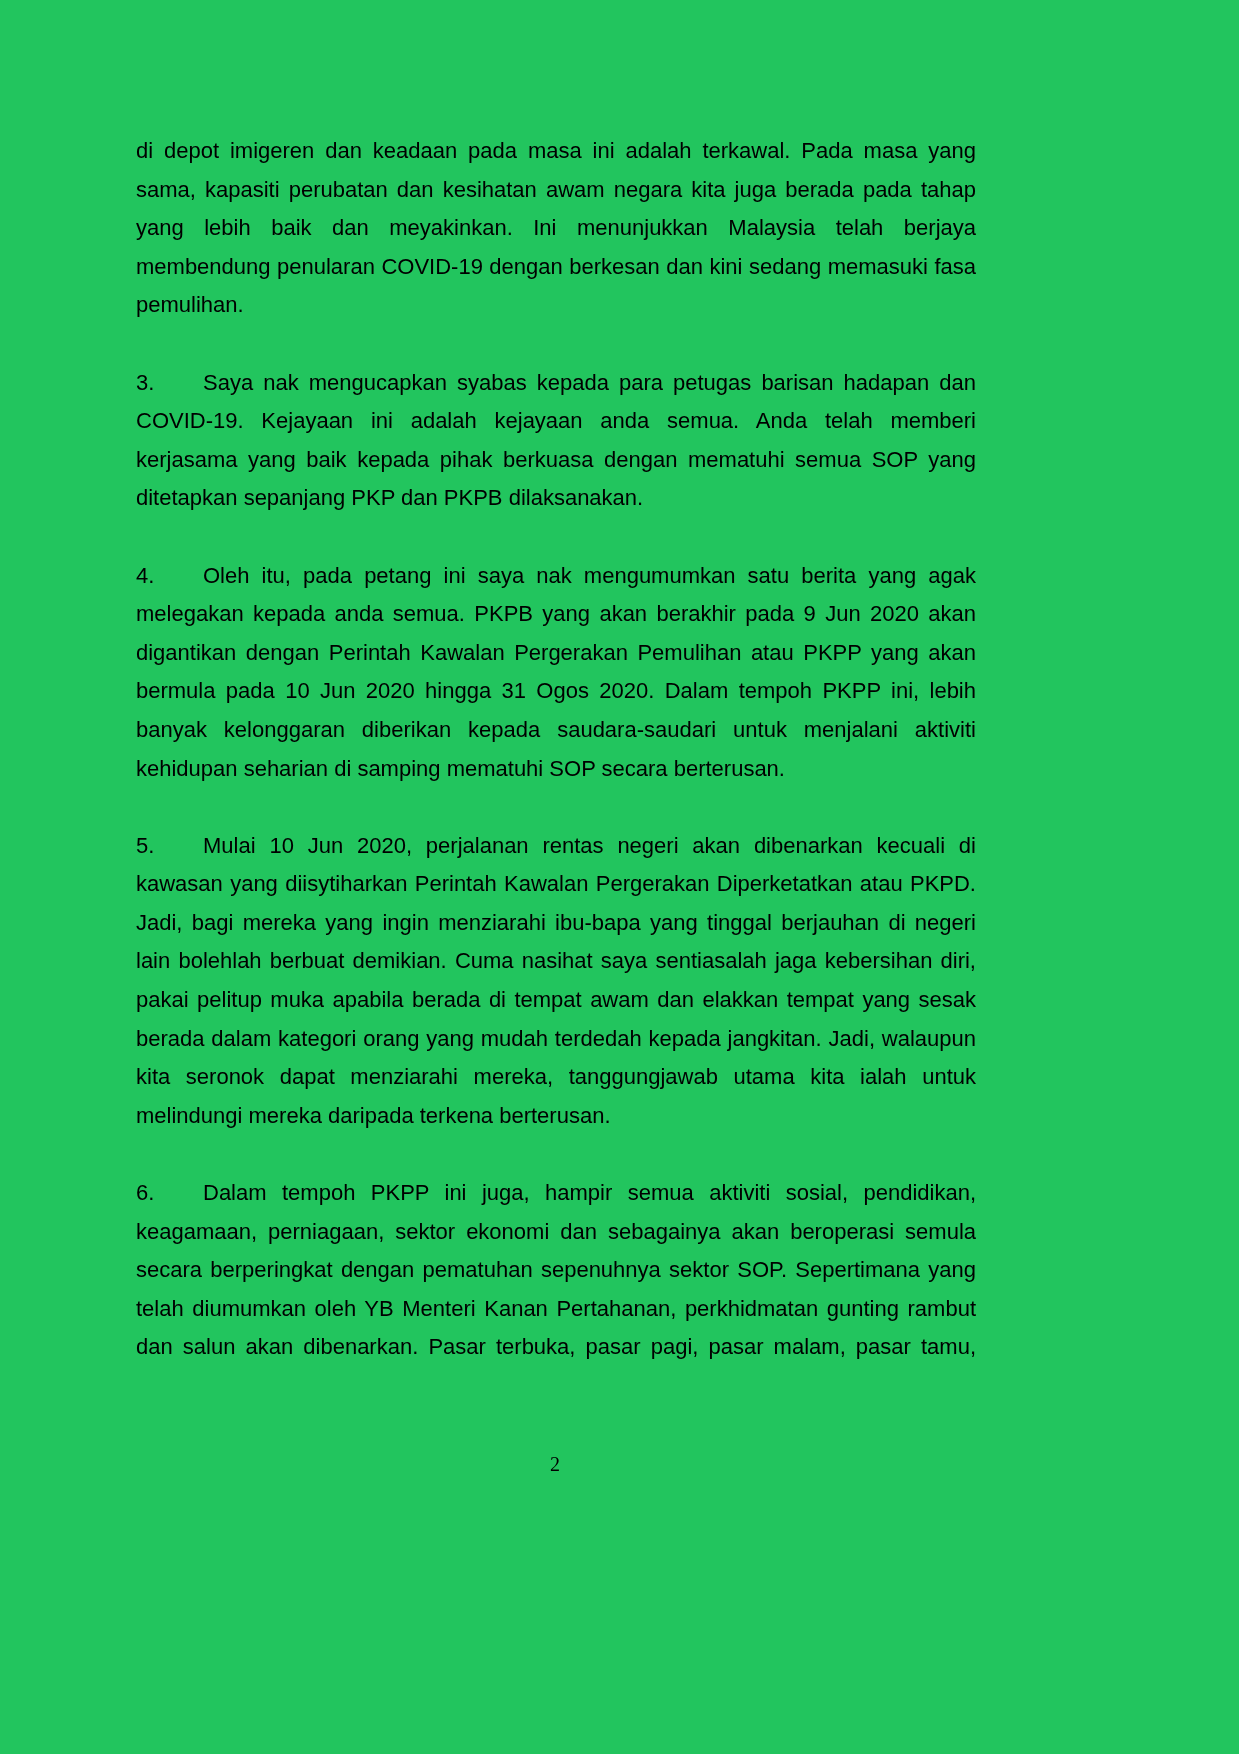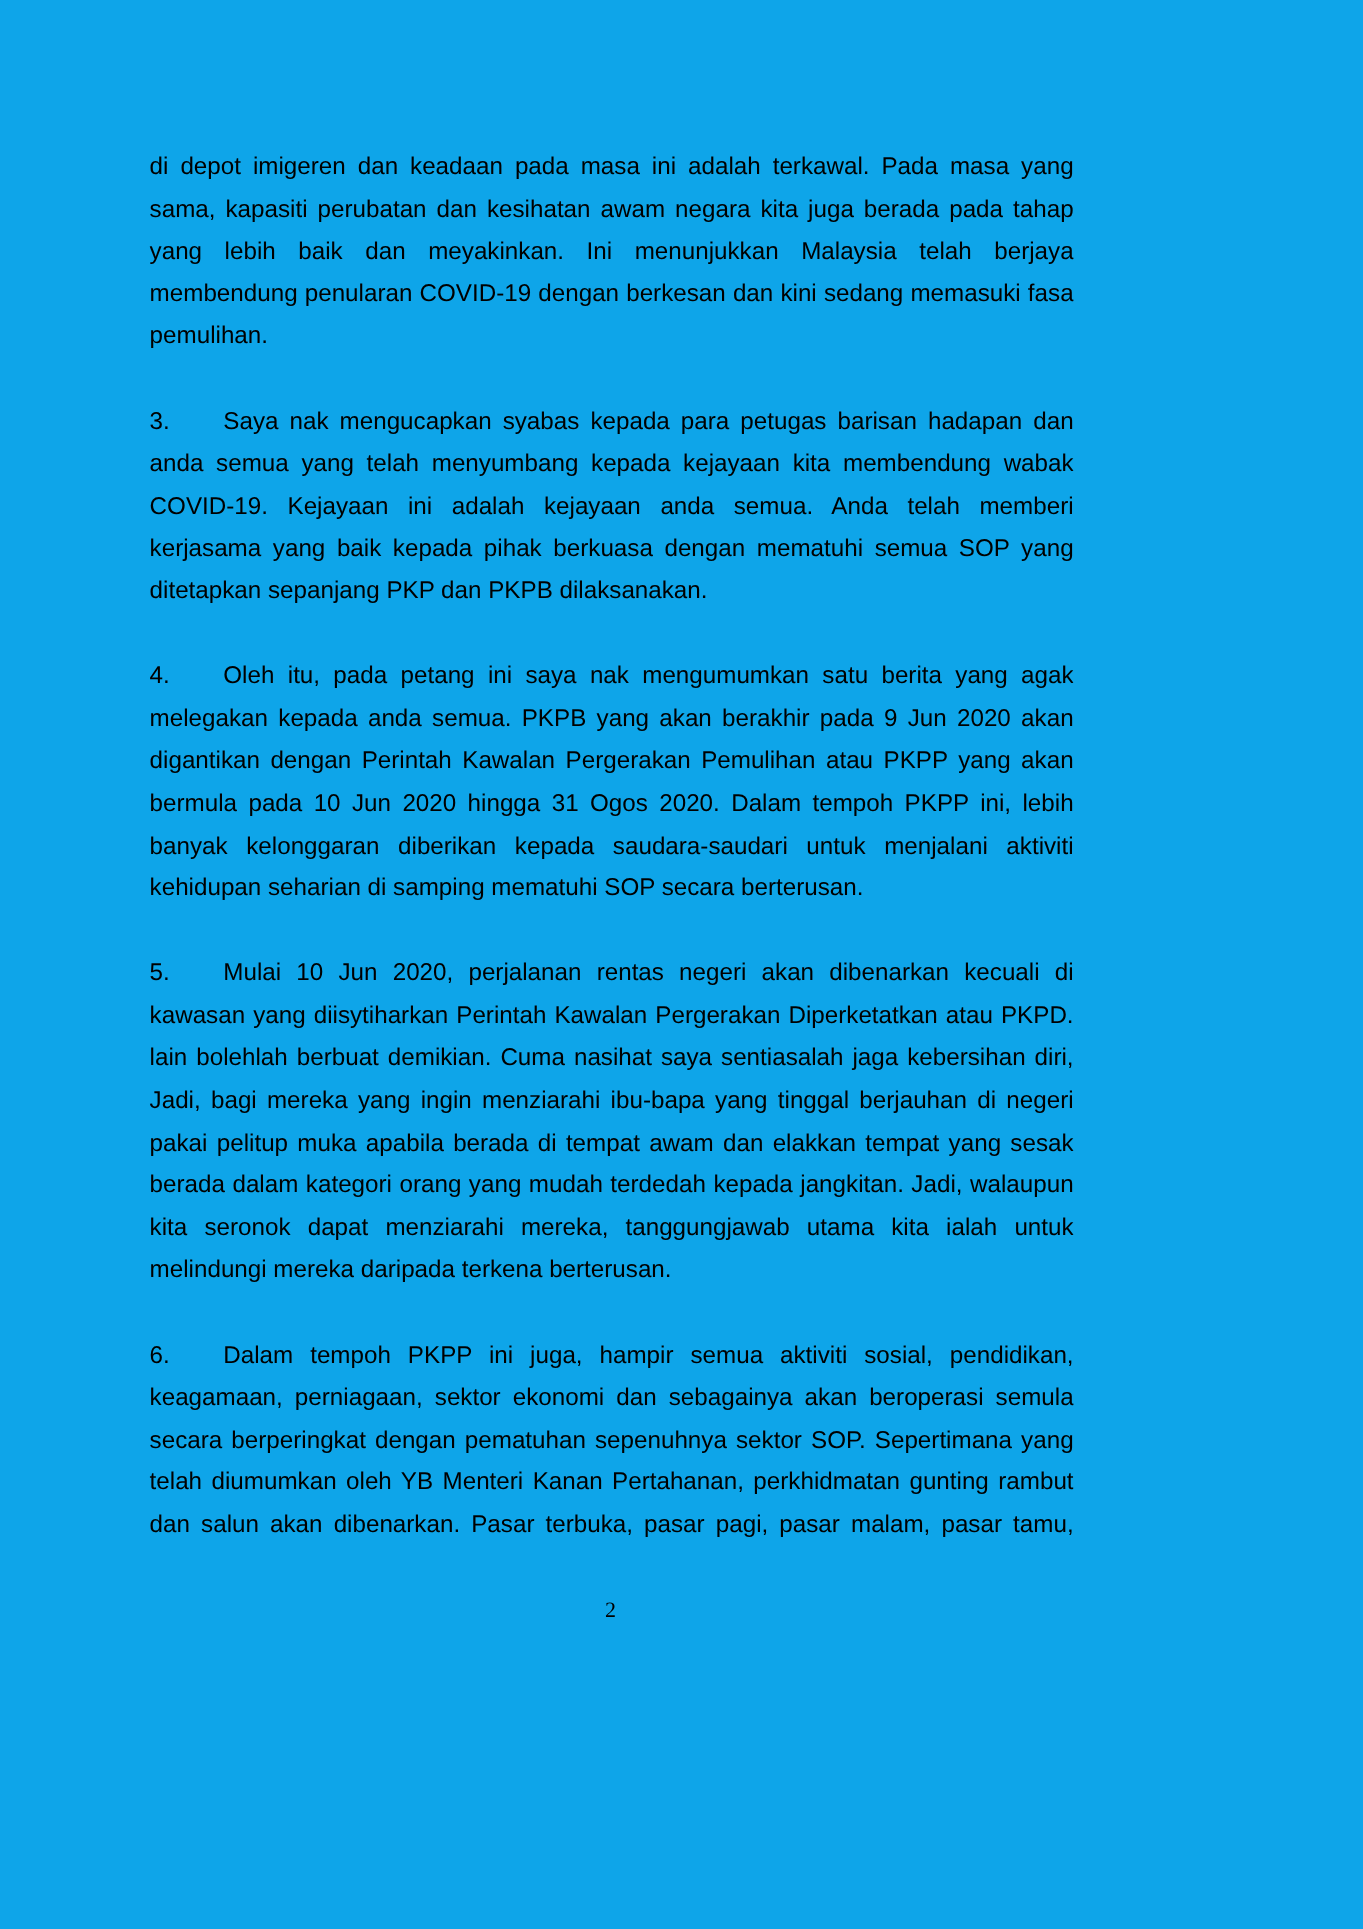--- a/index.html
+++ b/index.html
@@ -20,7 +20,7 @@
       left: 0; top: 0;
       width: 1239px;
       height: 1754px;
-      background: #0ea5e9;
+      background: #22c55e;
     }
     .body-text {
       position: absolute;

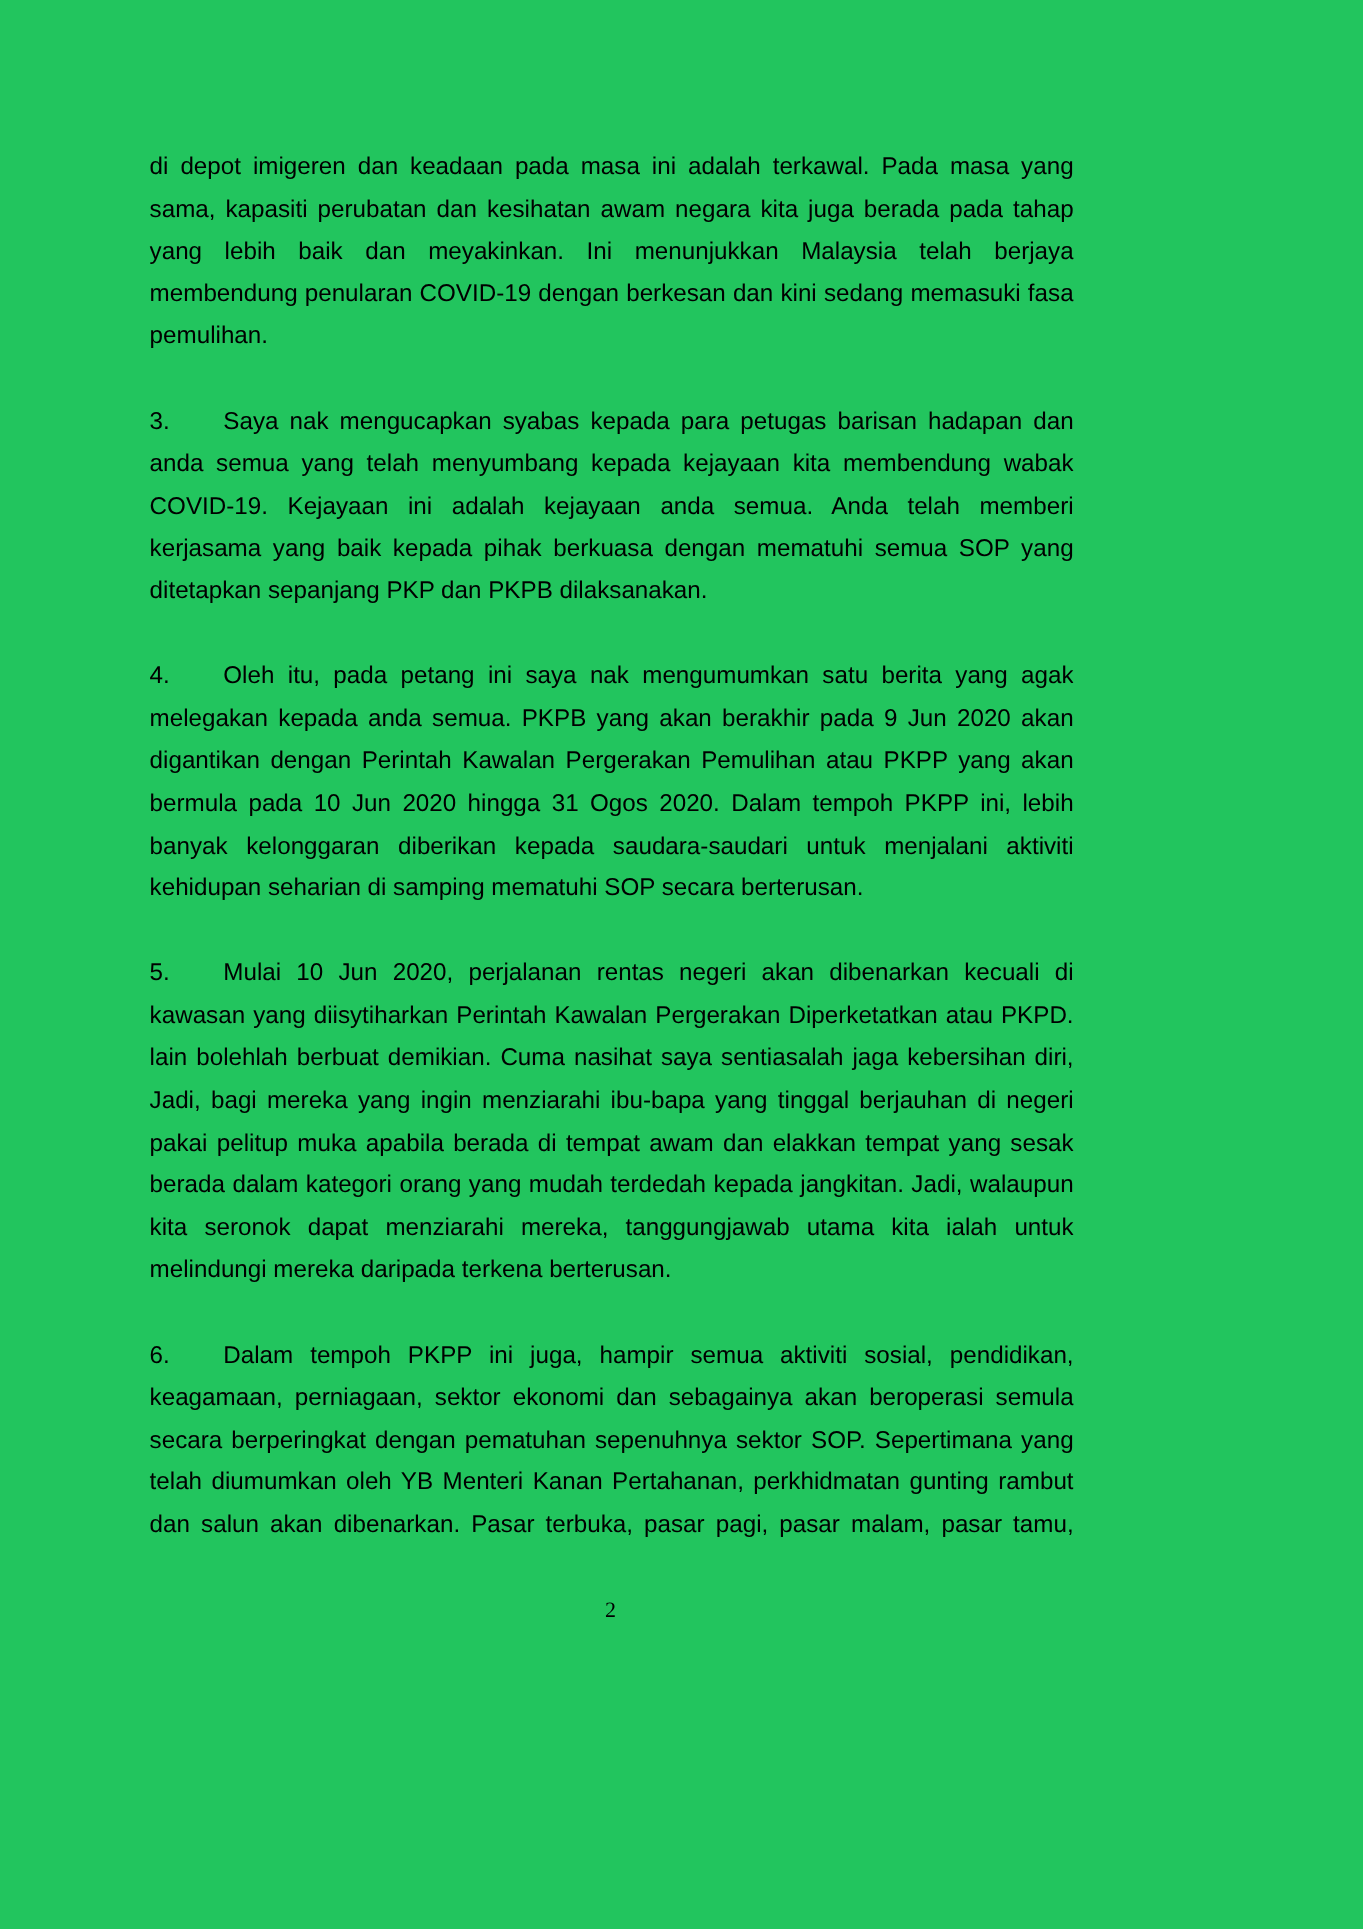--- a/index.html
+++ b/index.html
@@ -92,7 +92,6 @@
         <span class="para-num">3.</span>
         <span class="rest">Saya nak mengucapkan syabas kepada para petugas barisan hadapan dan</span>
       </div>
-      <span class="line">anda semua yang telah menyumbang kepada kejayaan kita membendung wabak</span>
       <span class="line">COVID-19. Kejayaan ini adalah kejayaan anda semua. Anda telah memberi</span>
       <span class="line">kerjasama yang baik kepada pihak berkuasa dengan mematuhi semua SOP yang</span>
       <span class="line last">ditetapkan sepanjang PKP dan PKPB dilaksanakan.</span>

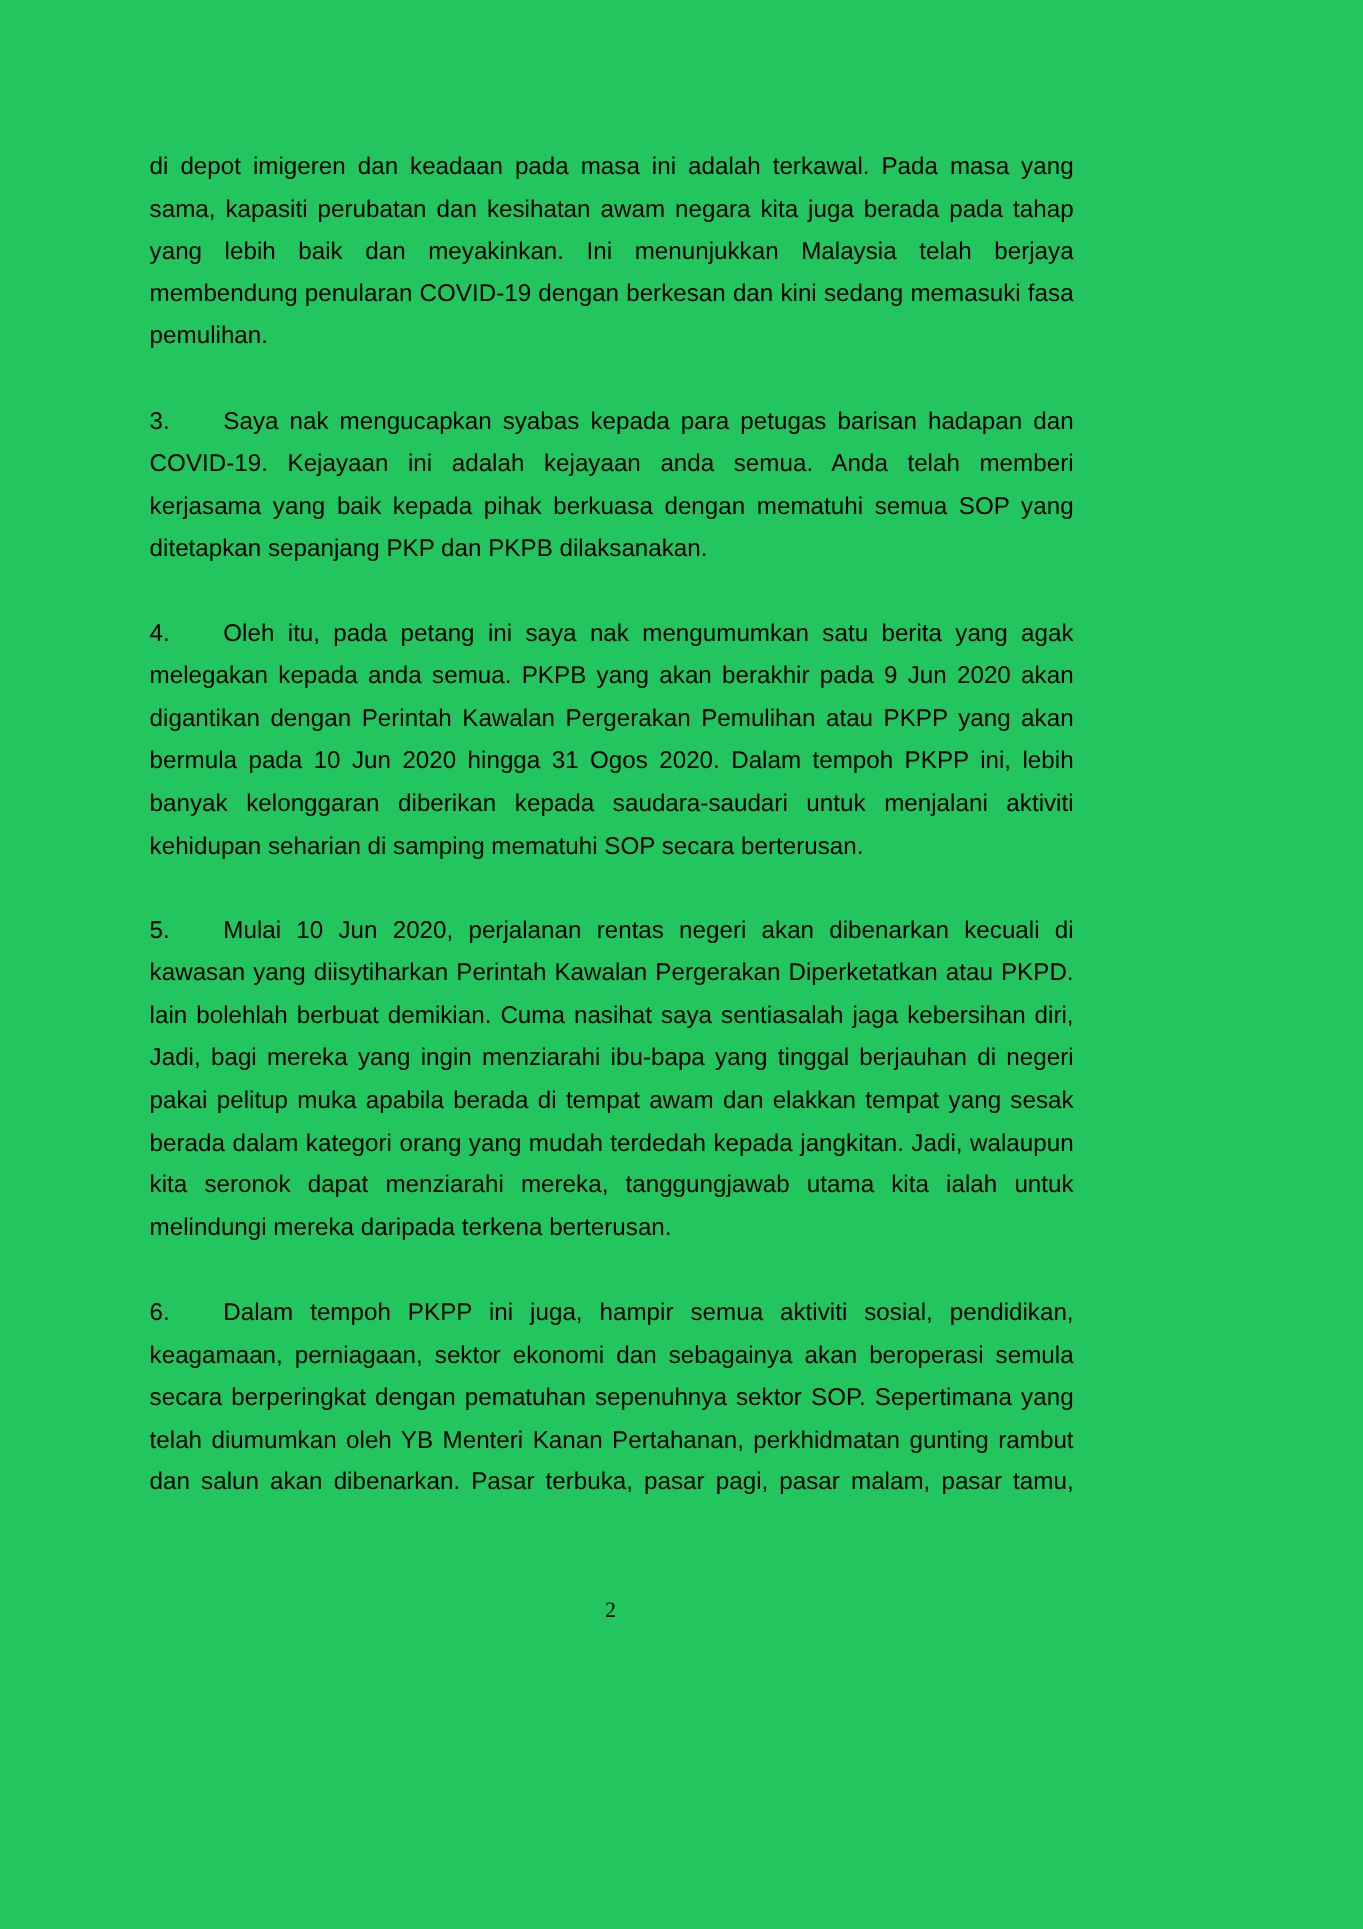--- a/index.html
+++ b/index.html
@@ -117,8 +117,8 @@
         <span class="rest">Mulai 10 Jun 2020, perjalanan rentas negeri akan dibenarkan kecuali di</span>
       </div>
       <span class="line">kawasan yang diisytiharkan Perintah Kawalan Pergerakan Diperketatkan atau PKPD.</span>
+      <span class="line">Jadi, bagi mereka yang ingin menziarahi ibu-bapa yang tinggal berjauhan di negeri</span>
       <span class="line">lain bolehlah berbuat demikian. Cuma nasihat saya sentiasalah jaga kebersihan diri,</span>
-      <span class="line">Jadi, bagi mereka yang ingin menziarahi ibu-bapa yang tinggal berjauhan di negeri</span>
       <span class="line">pakai pelitup muka apabila berada di tempat awam dan elakkan tempat yang sesak</span>
       <span class="line">berada dalam kategori orang yang mudah terdedah kepada jangkitan. Jadi, walaupun</span>
       <span class="line">kita seronok dapat menziarahi mereka, tanggungjawab utama kita ialah untuk</span>

